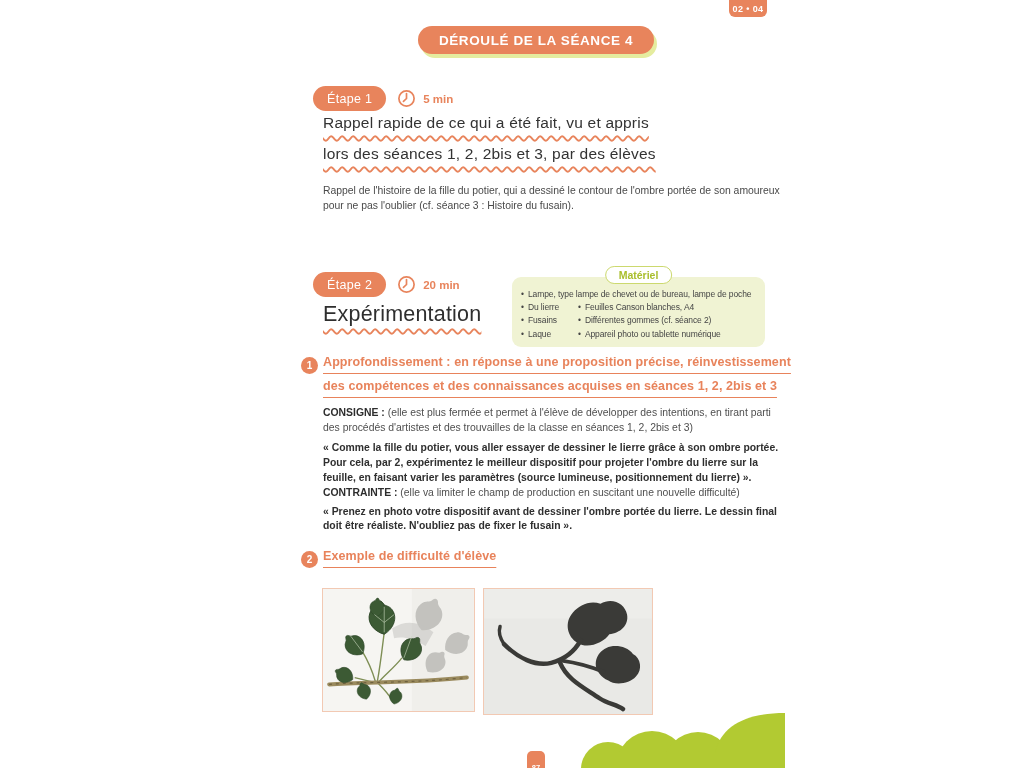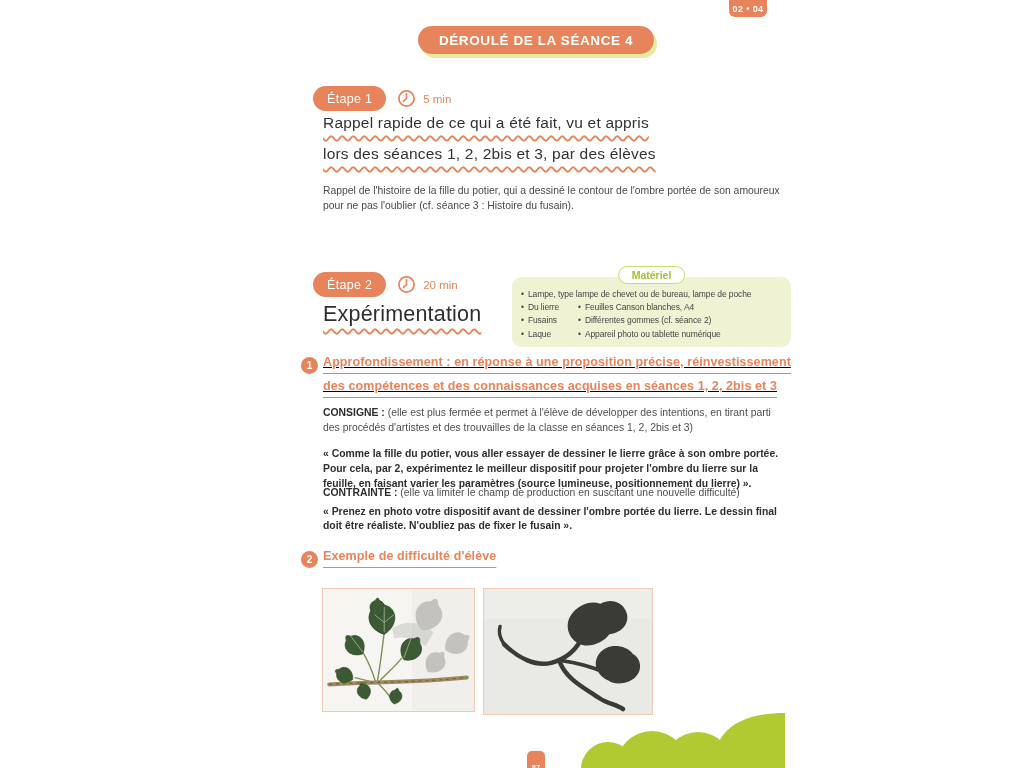--- a/index.html
+++ b/index.html
@@ -33,7 +33,7 @@
     display:inline-flex;align-items:center;justify-content:center;
     font-size:12.5px;font-weight:normal;letter-spacing:.3px;
   }
-  .duration{color:#E8845C;font-size:11.5px;font-weight:normal;margin-left:-4px;}
+  .duration{color:#E8845C;font-size:11.5px;font-weight:bold;margin-left:-4px;}
   .clock{width:19px;height:19px;display:block;}
 
   

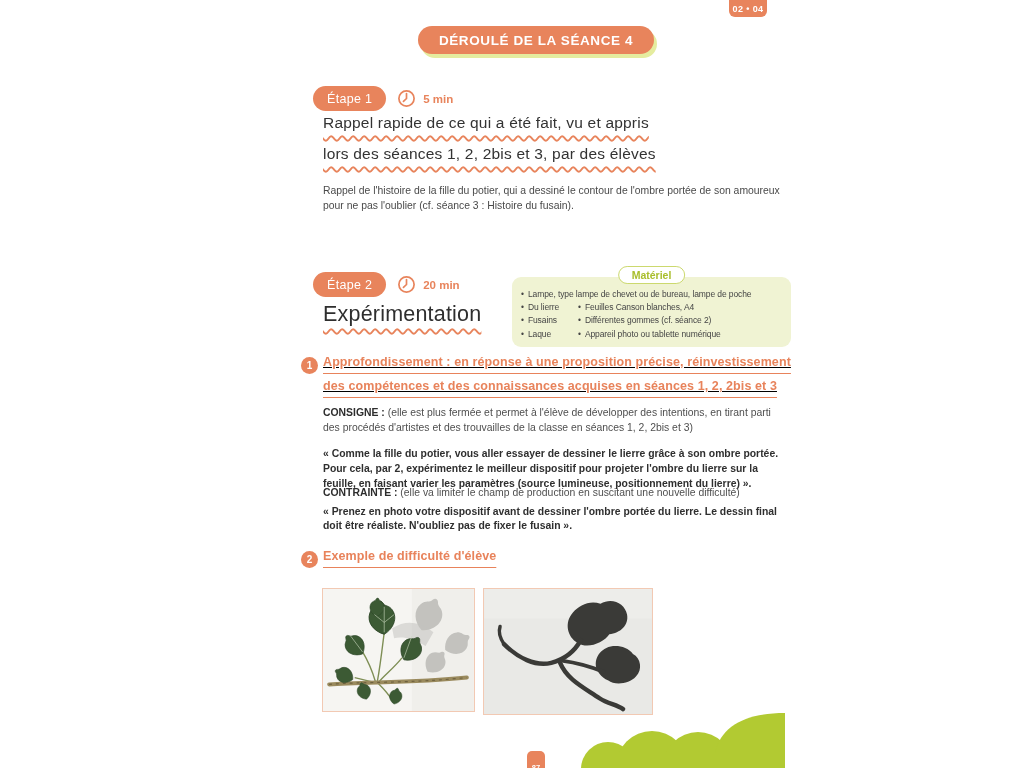--- a/index.html
+++ b/index.html
@@ -84,7 +84,7 @@
 
   
   .materiel{
-    left:512px;top:277px;width:279px;height:70px;
+    left:512px;top:277px;width:253px;height:70px;
     background:#F0F3D3;border-radius:9px;
   }
   .materiel-label{

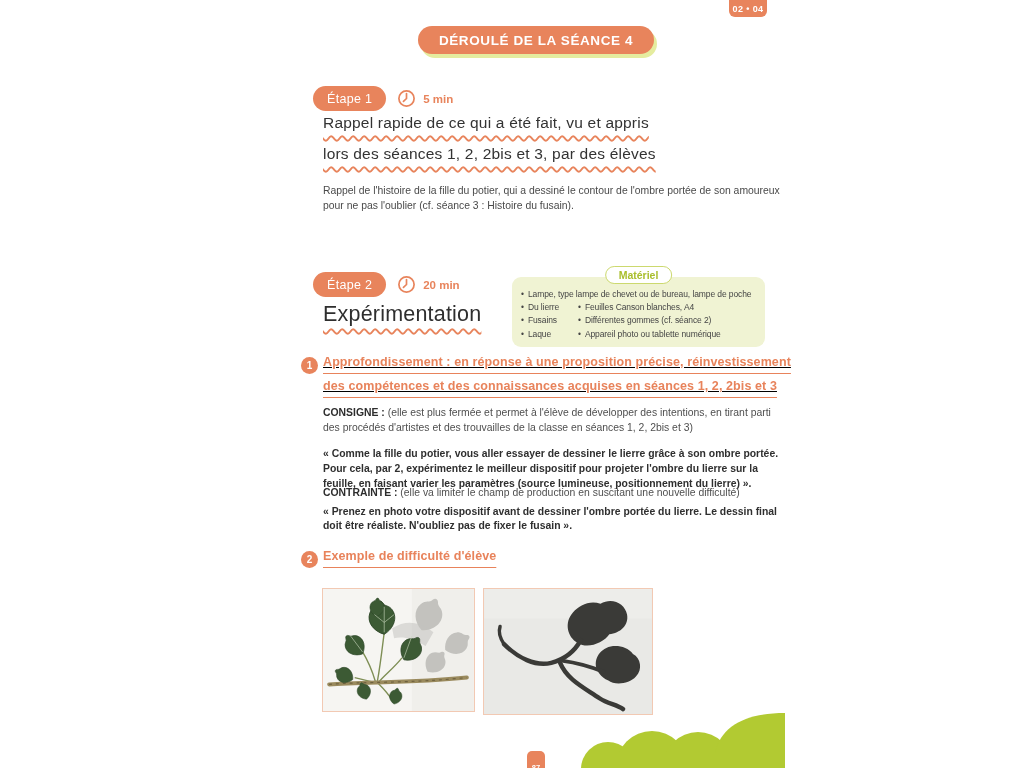--- a/index.html
+++ b/index.html
@@ -171,7 +171,7 @@
 
 <div class="abs num-circle" style="left:301px;top:357px;">1</div>
 
-<div class="abs sec-title" style="left:323px;top:355px;text-decoration:underline;">
+<div class="abs sec-title" style="left:323px;top:355px;">
   <div class="sec-line">Approfondissement : en réponse à une proposition précise, réinvestissement</div>
   <div class="sec-line">des compétences et des connaissances acquises en séances 1, 2, 2bis et 3</div>
 </div>

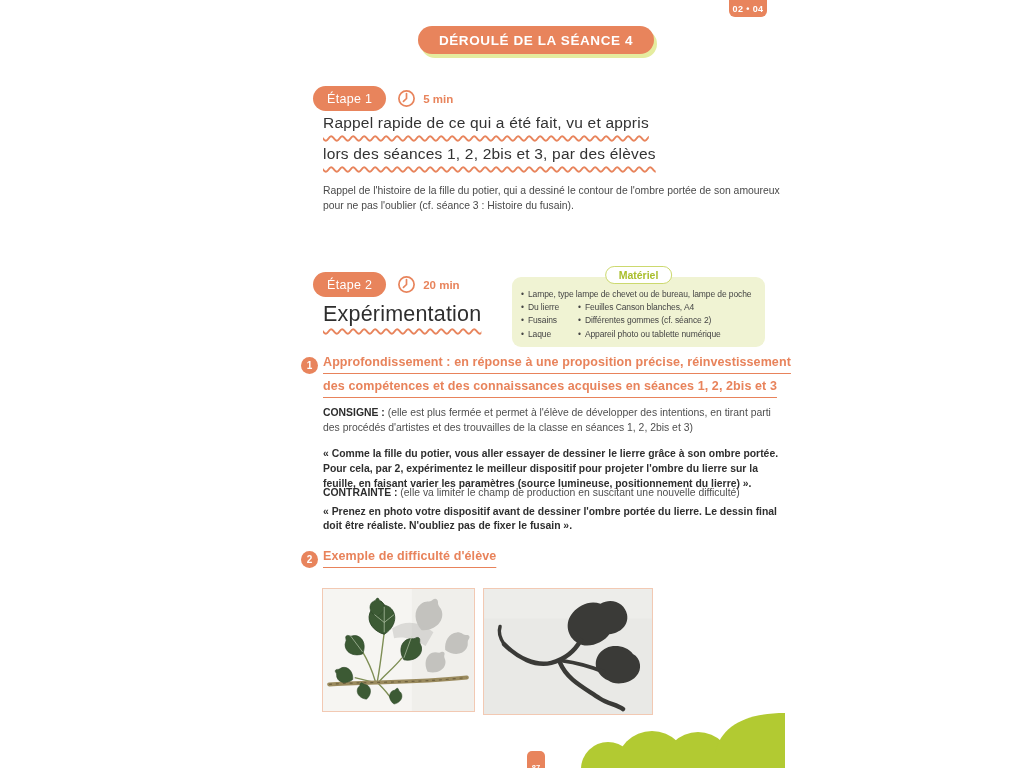--- a/index.html
+++ b/index.html
@@ -62,7 +62,7 @@
   .para{width:460px;font-size:10.4px;line-height:1.4;color:#4a4a4a;margin:0 0 9px 0;}
   .label-strong{font-weight:bold;color:#2d2d2d;}
   .paren{color:#4f4f4f;}
-  .quote{width:460px;font-size:10.4px;line-height:1.42;color:#2f2f2f;font-weight:600;margin:12px 0 0 0;}
+  .quote{width:460px;font-size:10.4px;line-height:1.42;color:#2f2f2f;font-weight:600;margin:6px 0 0 0;}
 
   
   .num-circle{

